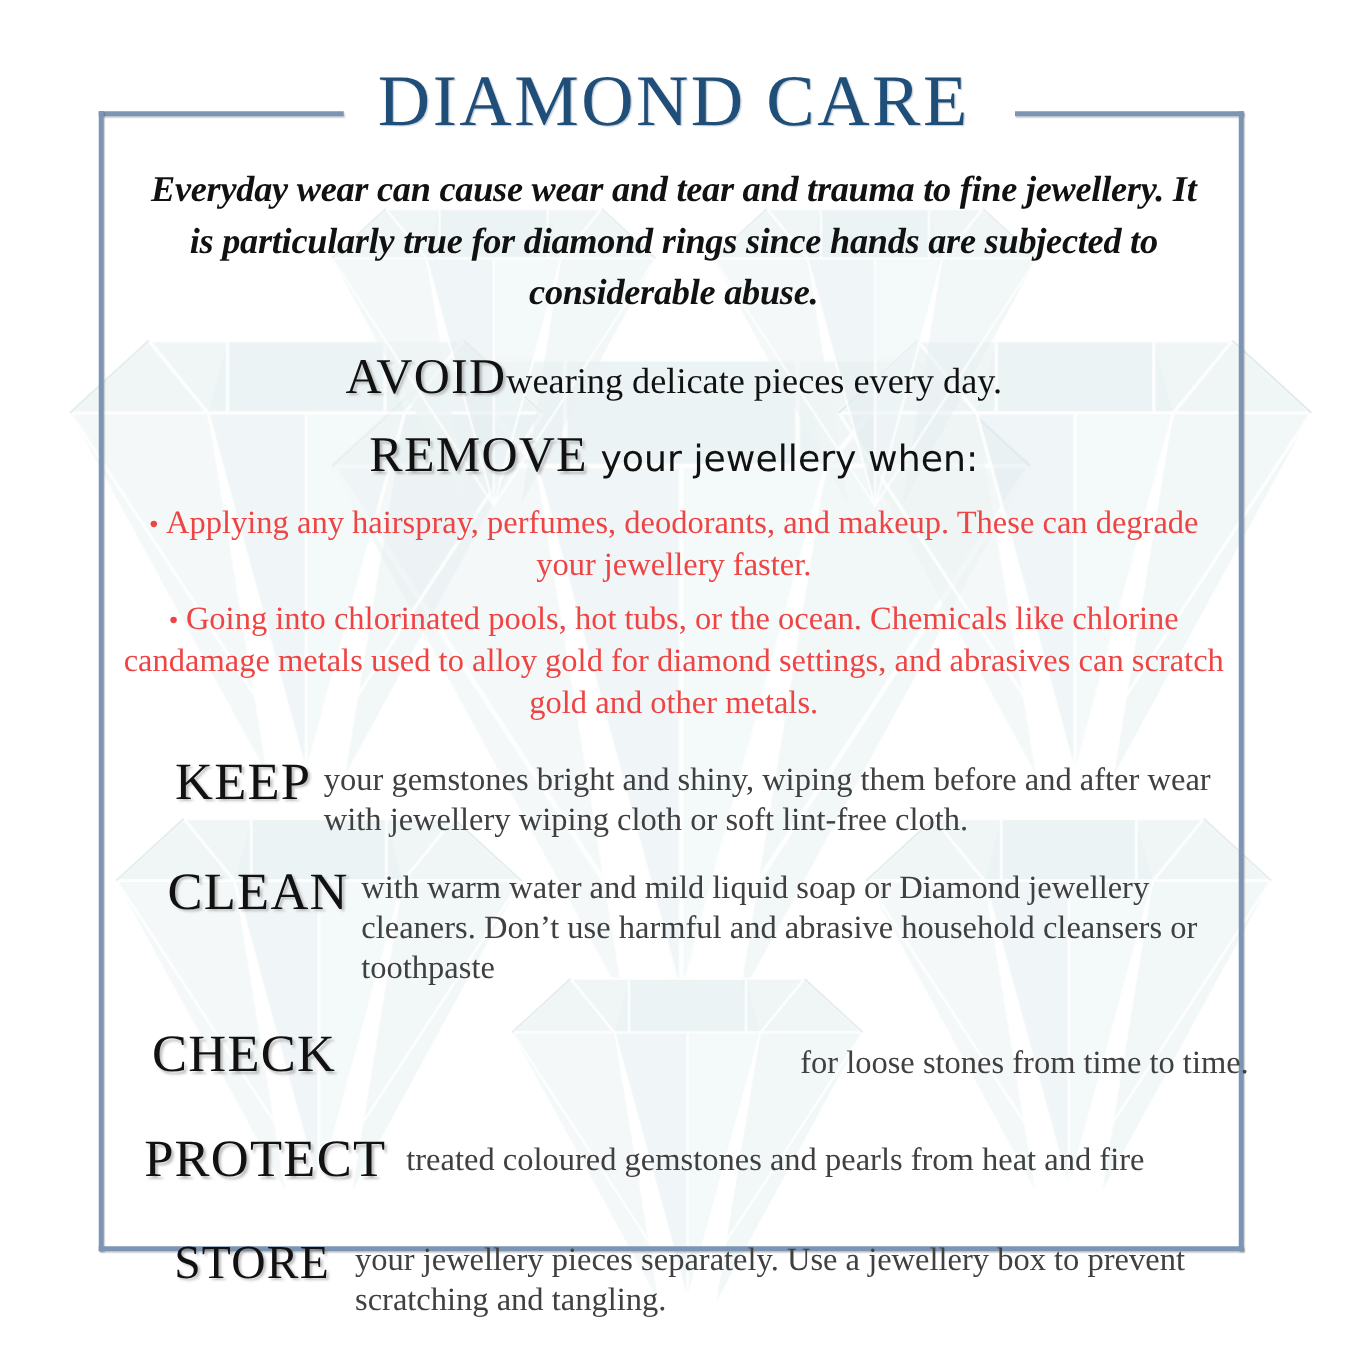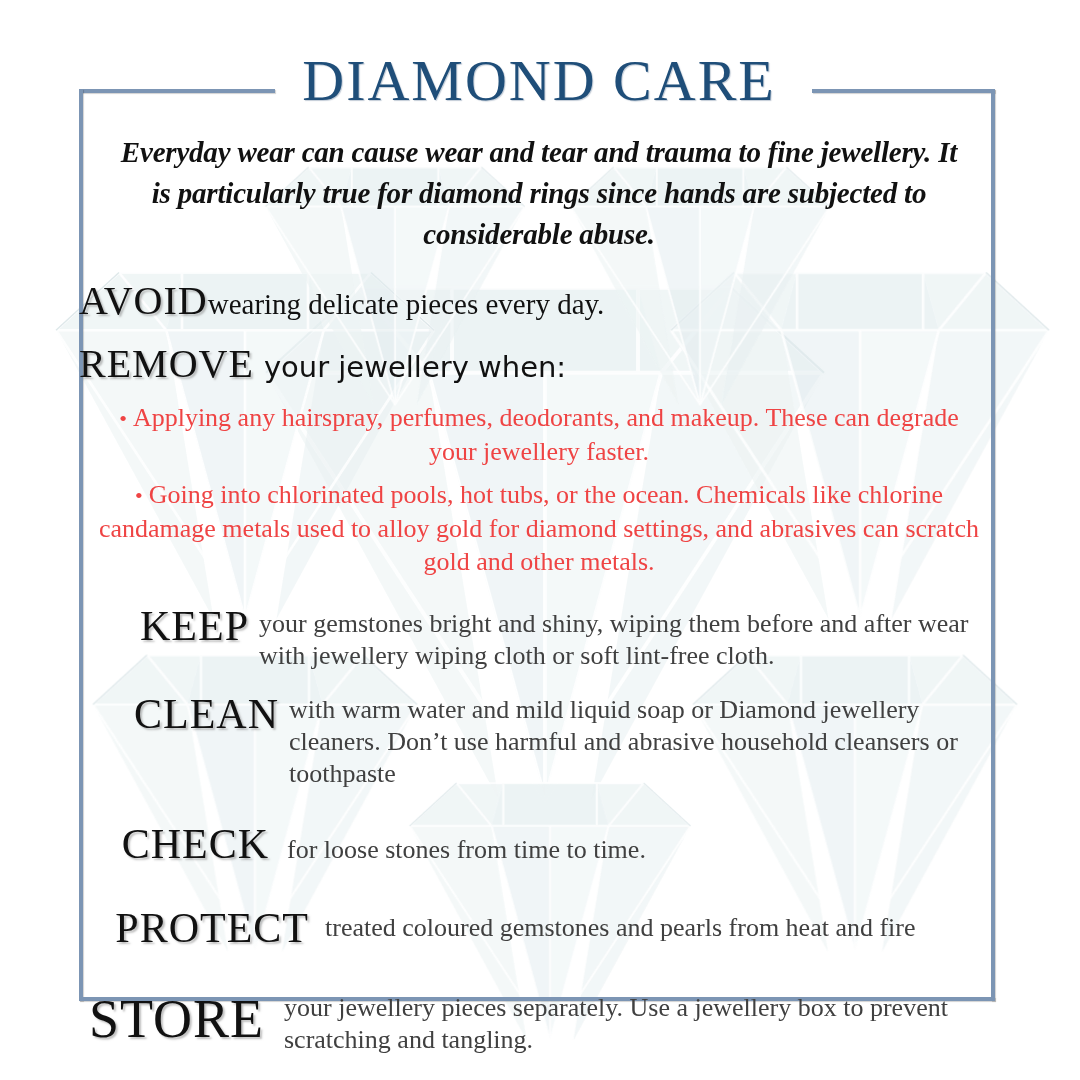--- a/index.html
+++ b/index.html
@@ -90,6 +90,7 @@
 
   
   .line-centered {
+    text-align: center;
     color: #111;
   }
   #avoid-row { margin-top: 22px; }

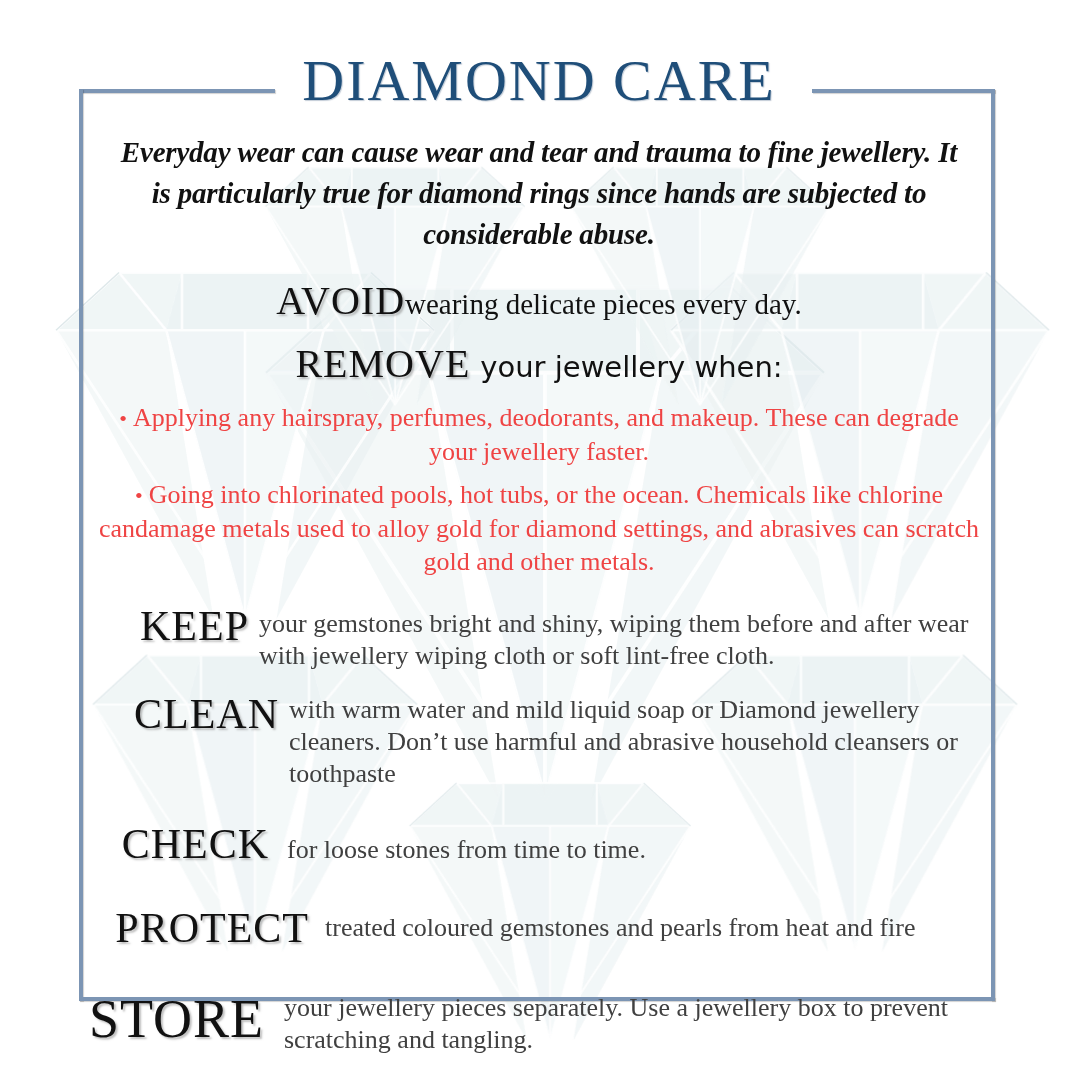--- a/index.html
+++ b/index.html
@@ -152,7 +152,7 @@
   #check-row { margin-top: 30px; }
   #check-row .kv-key   { width: 190px; }
   #check-row .keyword  { font-size: 42px; }
-  #check-row .kv-val   { padding-top: 14px; padding-left: 8px; }
+  #check-row .kv-val   { padding-top: 14px; padding-left: 8px; text-align: right; }
 
   #protect-row { margin-top: 36px; }
   #protect-row .kv-key  { width: 230px; }

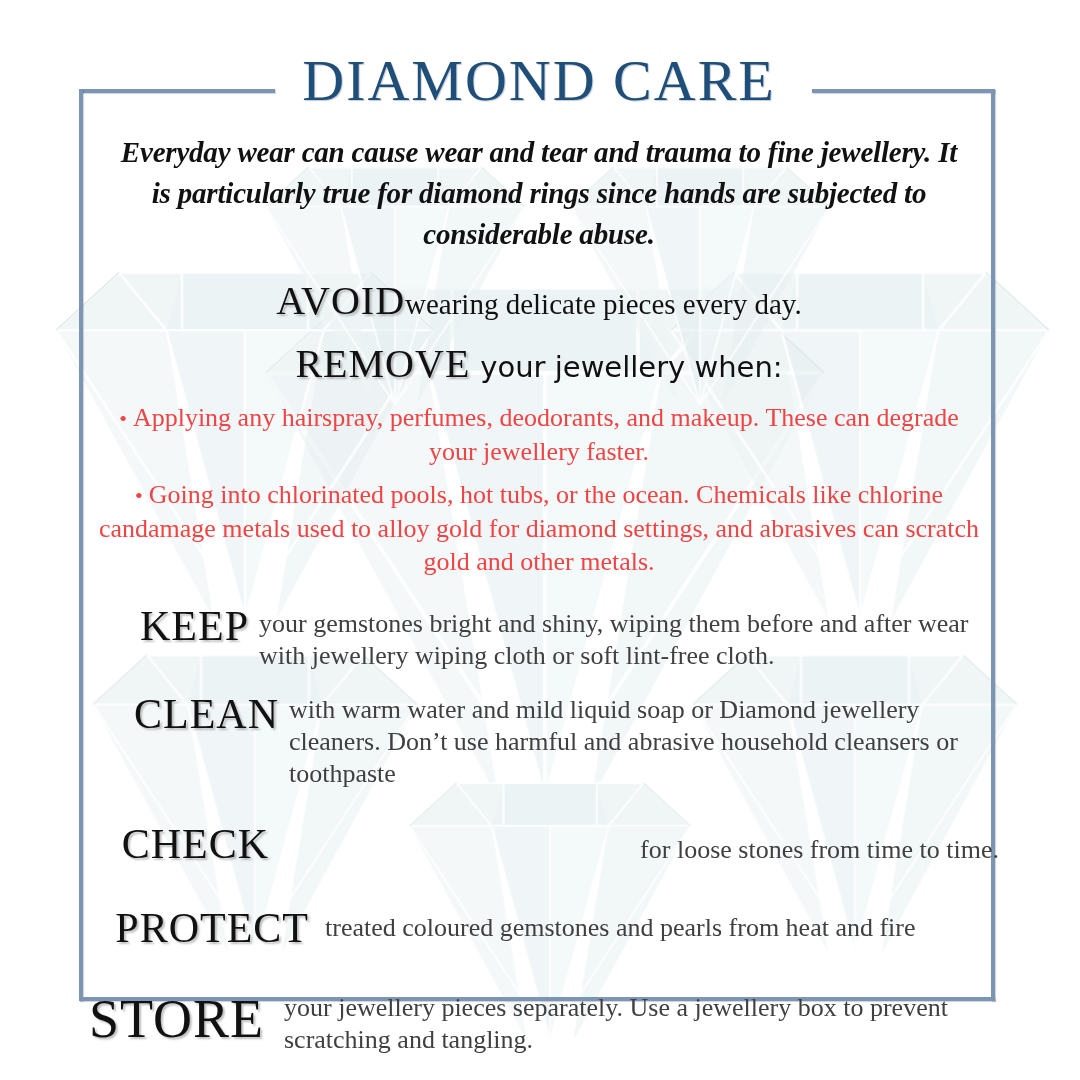--- a/index.html
+++ b/index.html
@@ -161,7 +161,7 @@
 
   #store-row { margin-top: 36px; }
   #store-row .kv-key  { width: 185px; }
-  #store-row .keyword { font-size: 54px; }
+  #store-row .keyword { font-size: 38px; }
   #store-row .kv-val  { padding-top: 4px; padding-left: 10px; }
 </style>
 </head>

